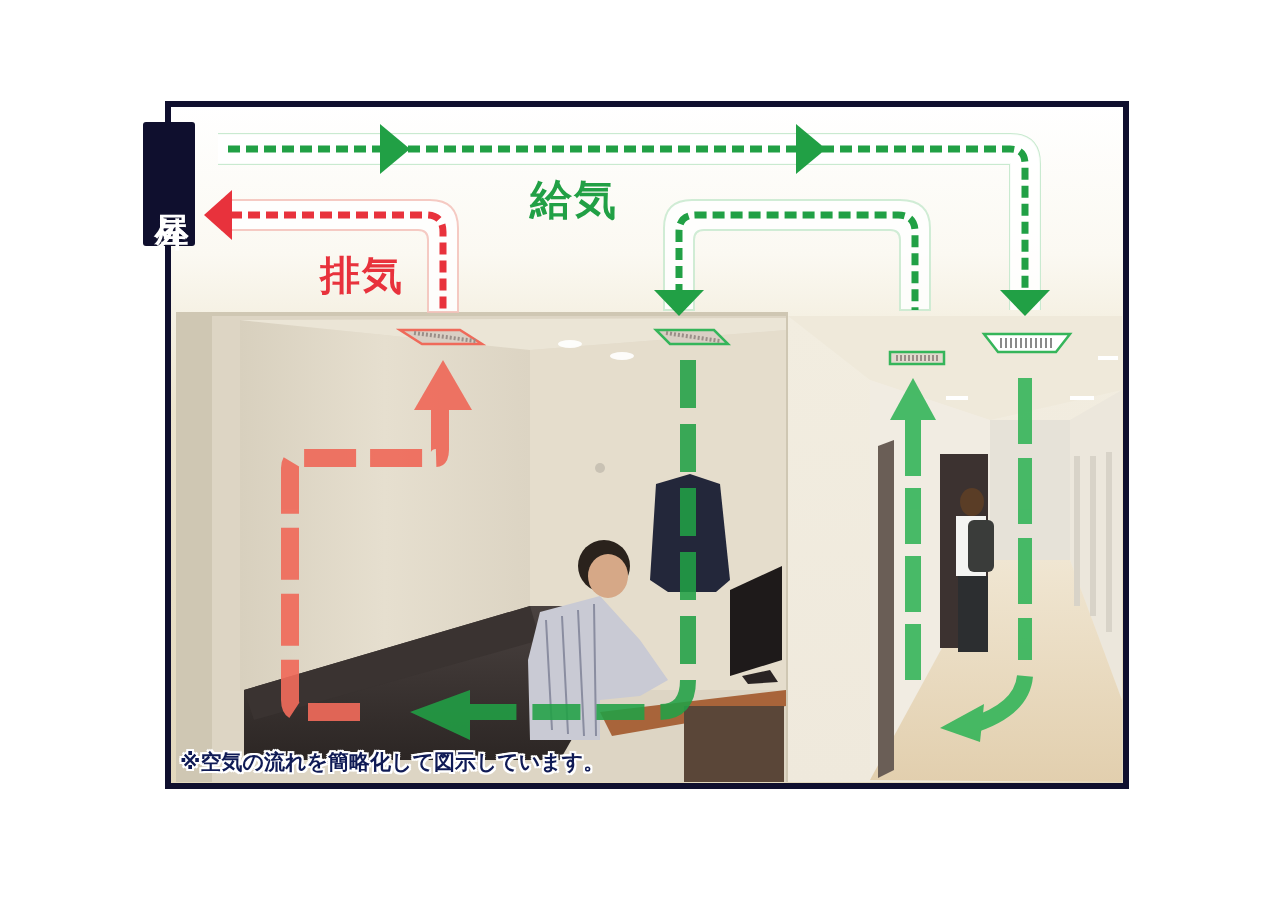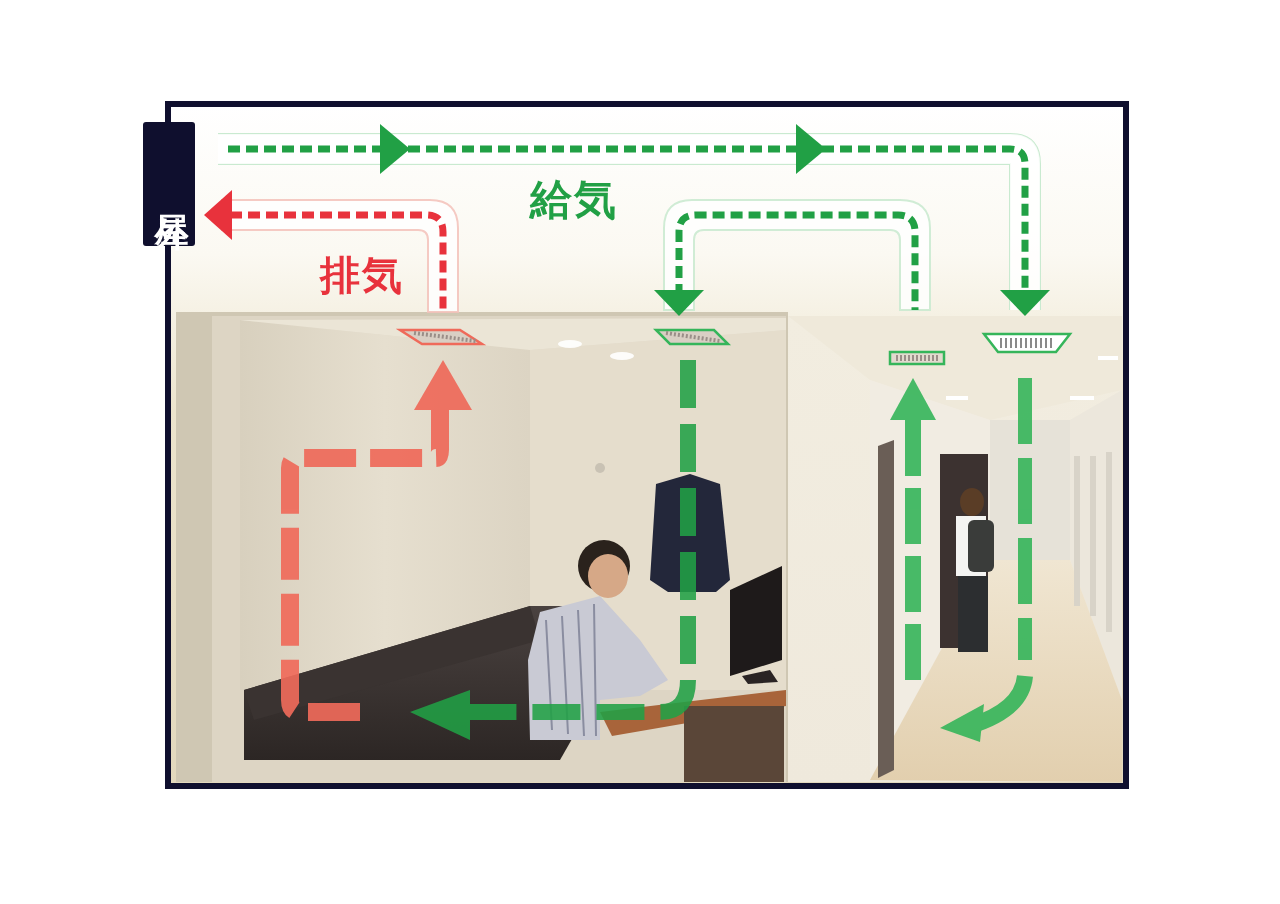--- a/index.html
+++ b/index.html
@@ -166,6 +166,7 @@
   <div class="label-outdoor">屋外</div>
   <div class="label-exhaust">排気</div>
   <div class="label-supply">給気</div>
+  <div class="note">※空気の流れを簡略化して図示しています。</div>
 </div>
 
 </body></html>

